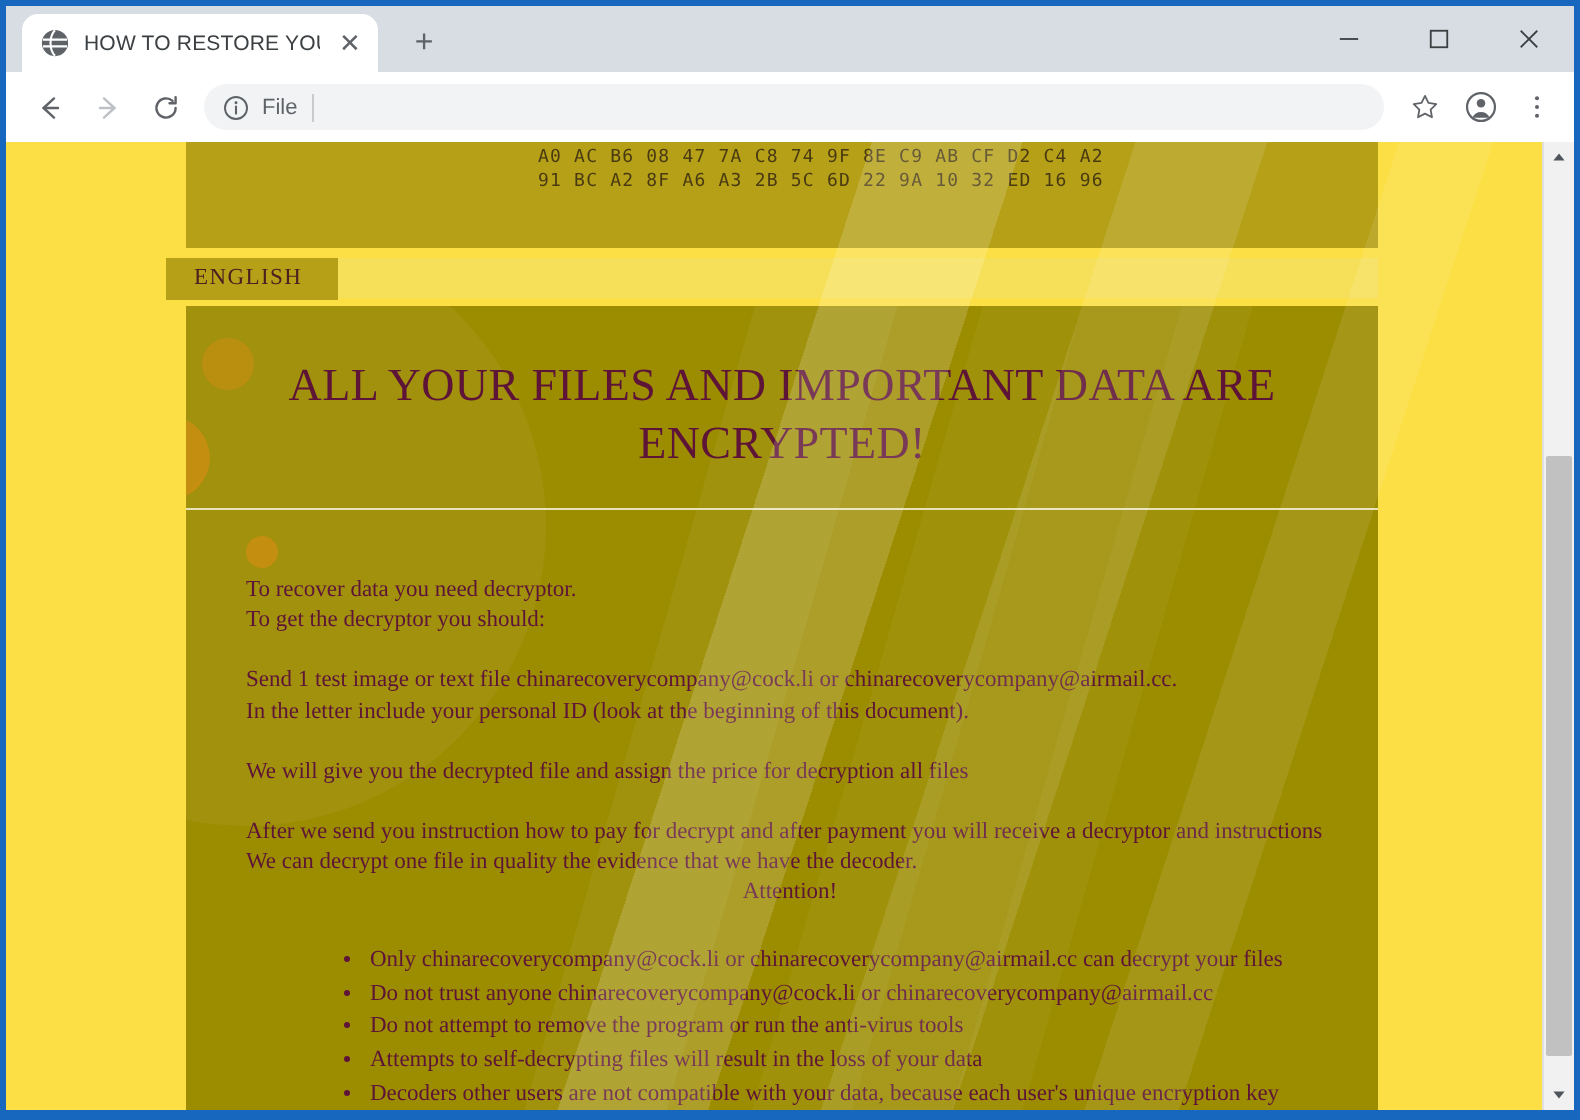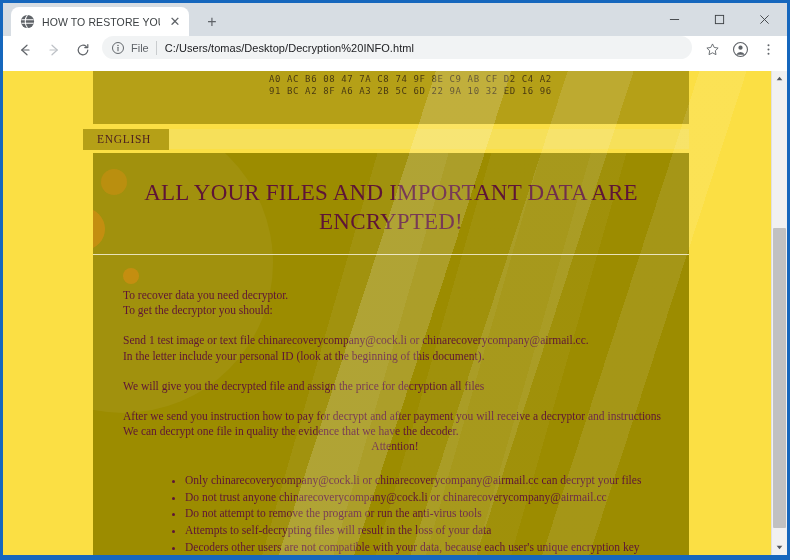--- a/index.html
+++ b/index.html
@@ -73,7 +73,7 @@
     position: relative;
     height: 35px;
     background: #ffffff;
-    display: flex; align-items: flex-start;
+    display: flex; align-items: center;
     padding: 0 6px 0 8px; gap: 2px;
   }
   .navbtn {

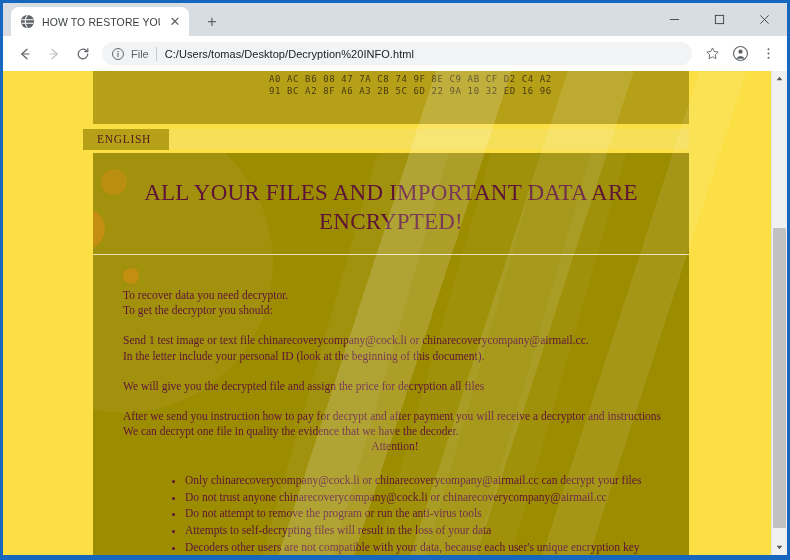--- a/index.html
+++ b/index.html
@@ -330,7 +330,6 @@
         </span>
         <span id="scheme-label">File</span>
         <span id="scheme-sep"></span>
-        <span id="url-text">C:/Users/tomas/Desktop/Decryption%20INFO.html</span>
       </div>
 
       <div class="tbicon">

